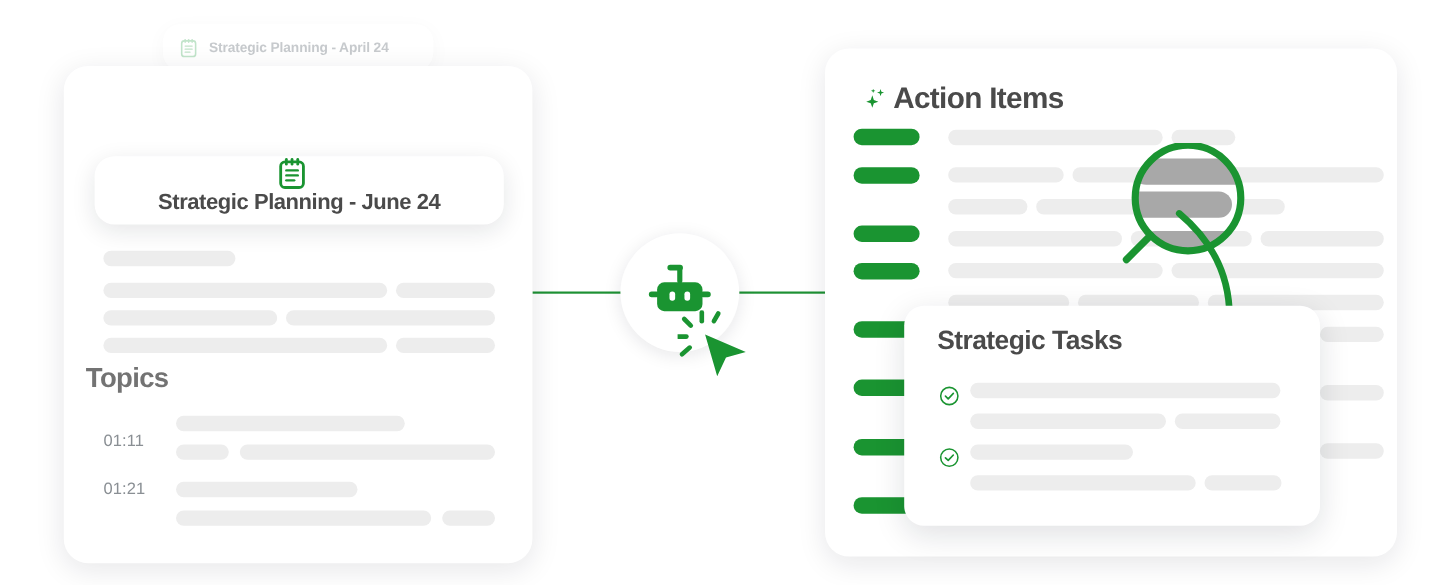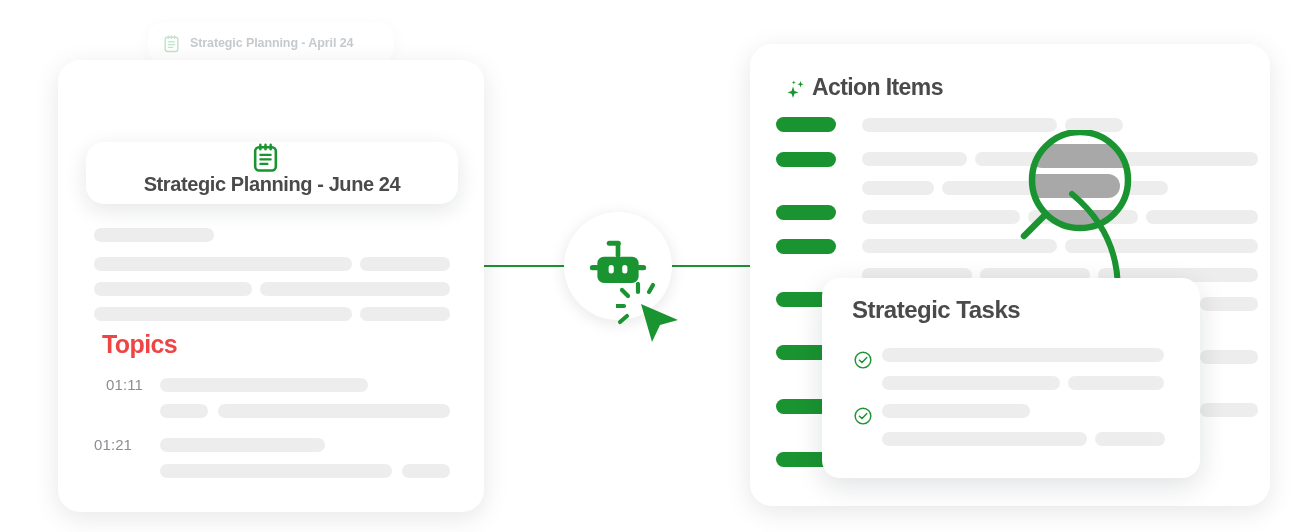--- a/index.html
+++ b/index.html
@@ -148,7 +148,7 @@
   #action-title {
     position: absolute;
     left: 812px; top: 76px;
-    font-size: 23px;
+    font-size: 27px;
     font-weight: 800;
     color: #4a4a4a;
     letter-spacing: -0.6px;

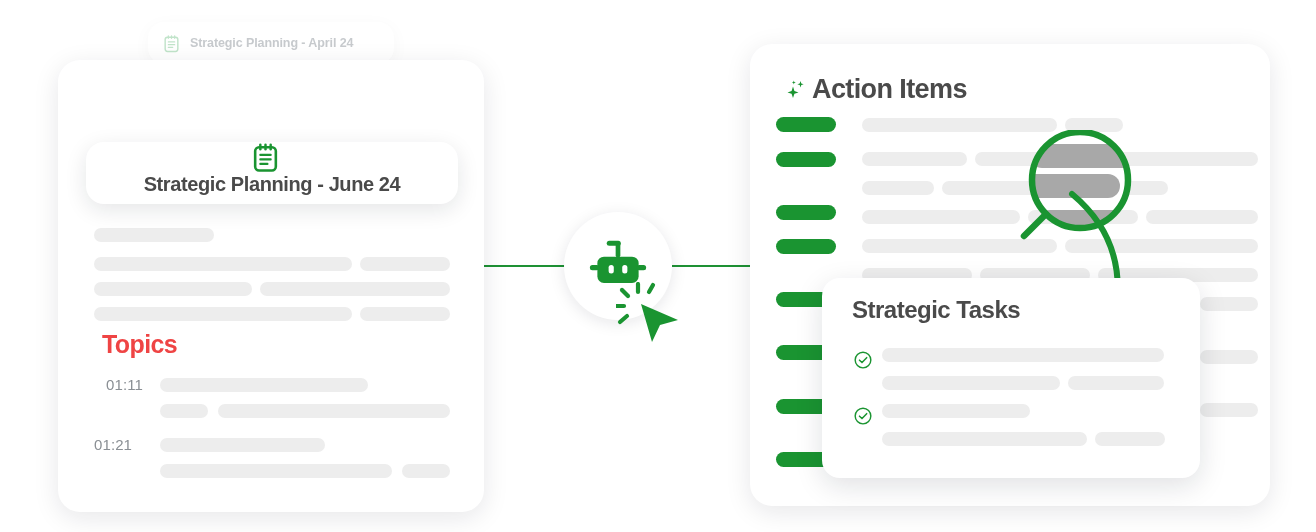--- a/index.html
+++ b/index.html
@@ -88,10 +88,10 @@
 
   #topics-title {
     position: absolute;
-    left: 44px; top: 272px;
+    left: 20px; top: 272px;
     font-size: 25px;
     font-weight: 800;
-    color: #ef4444;
+    color: #737373;
     letter-spacing: -0.6px;
     line-height: 1;
   }

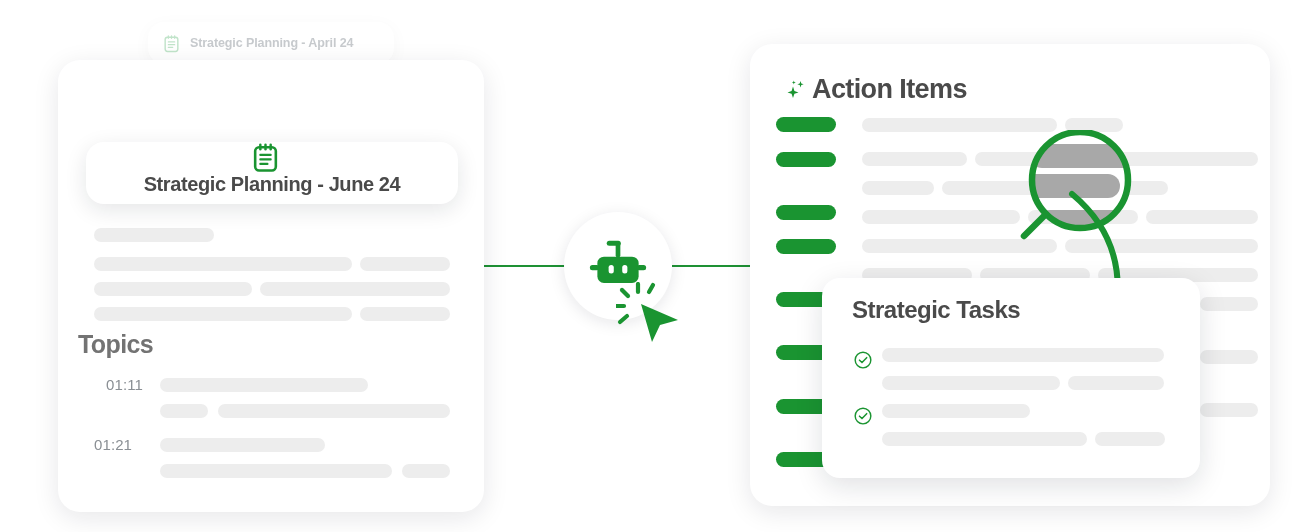--- a/index.html
+++ b/index.html
@@ -233,7 +233,7 @@
       <div id="topics-title">Topics</div>
 
       <div id="topics-group">
-          <div class="topic-time" style="left: 36px; top: 316px; margin-left: 12px;">01:11</div>
+          <div class="topic-time" style="left: 36px; top: 332px;">01:11</div>
           <div class="sk" style="left: 102px; top: 318px; width: 208px; height: 14px;"></div>
           <div class="sk" style="left: 102px; top: 344px; width: 48px; height: 14px;"></div>
           <div class="sk" style="left: 160px; top: 344px; width: 232px; height: 14px;"></div>

